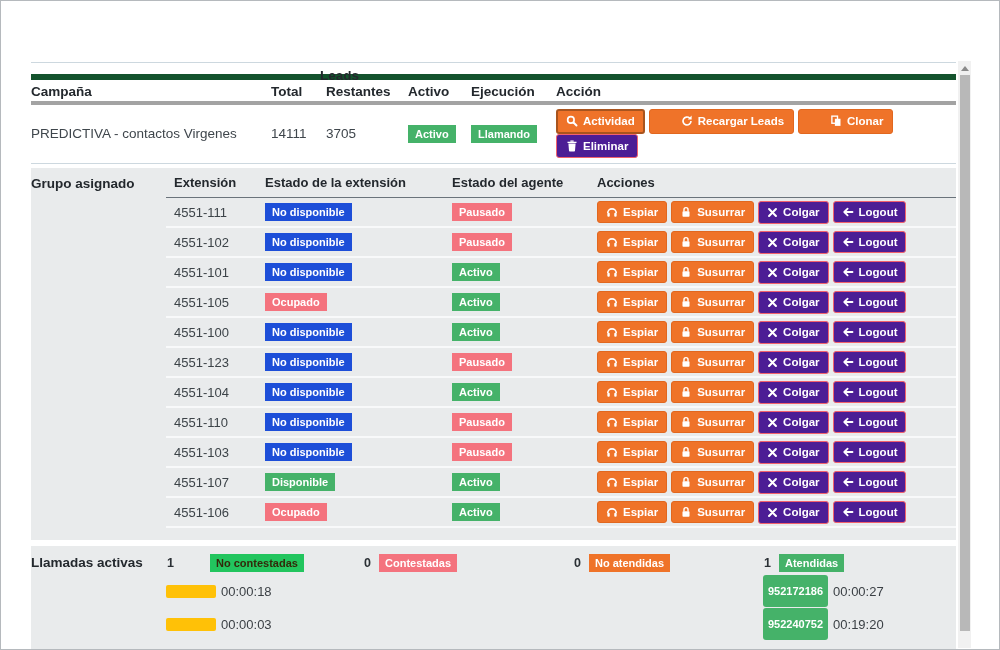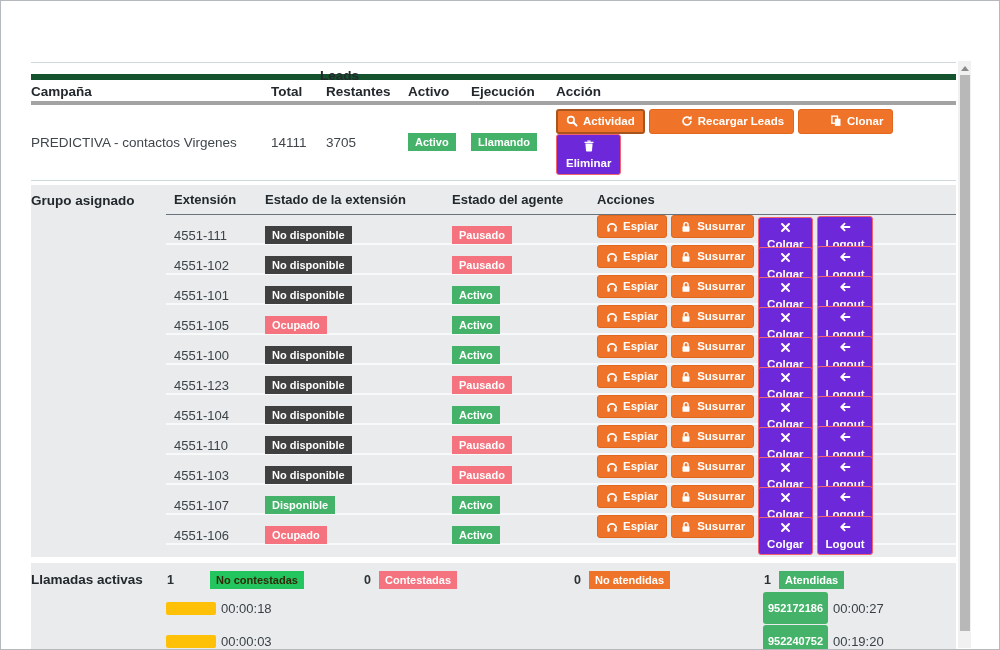--- a/index.html
+++ b/index.html
@@ -52,7 +52,7 @@
     border:1px solid transparent; margin-right:4px; white-space:nowrap;
   }
   .btn-orange { background:#ef7329; border-color:#e1671f;padding-left:31px; }
-  .btn-pink   { background:#6d28d9; border-color:#f2616d;flex-direction:column; }
+  .btn-pink   { background:#4c1d95; border-color:#f2616d; }
   .btn-focused { border:2px solid #a8541e; padding:4px 8px; }
   .btn svg { display:block; }
 

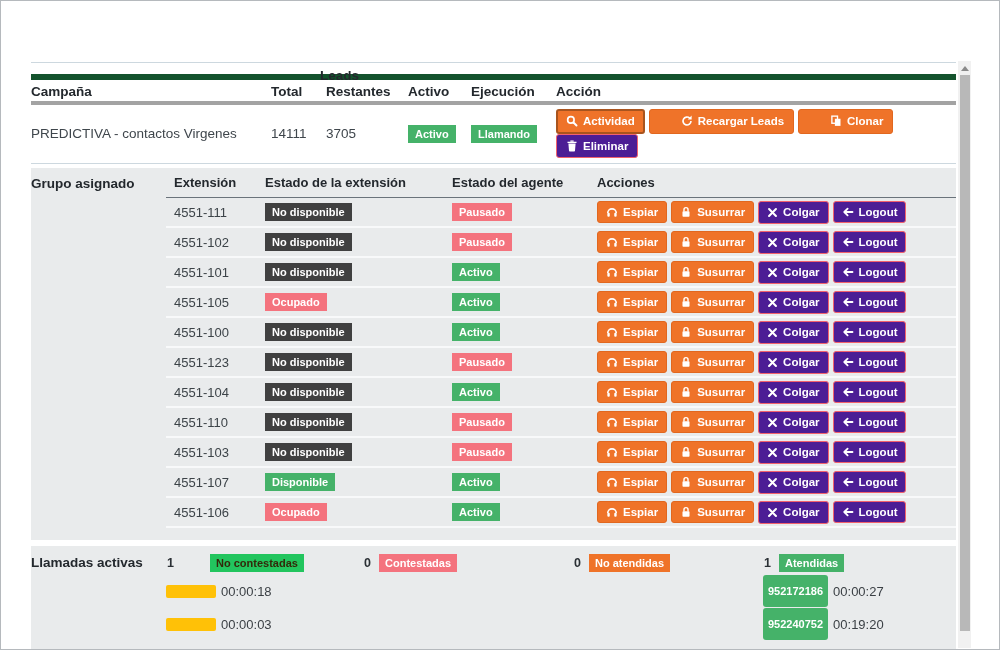--- a/index.html
+++ b/index.html
@@ -39,7 +39,7 @@
   .badge { display:inline-block; font-size:11px; font-weight:bold; color:#fff; border-radius:0; padding:3px 7px; line-height:1.1; }
   .badge-green  { background:#45b269; }
   .badge-pink   { background:#f4737e; }
-  .badge-dark   { background:#404040; }
+  .badge-dark   { background:#1d4ed8; }
   .badge-orange { background:#ef7329; }
   .badge-yellow { background:#22c55e; color:#33290a;margin-left:28px; }
 

